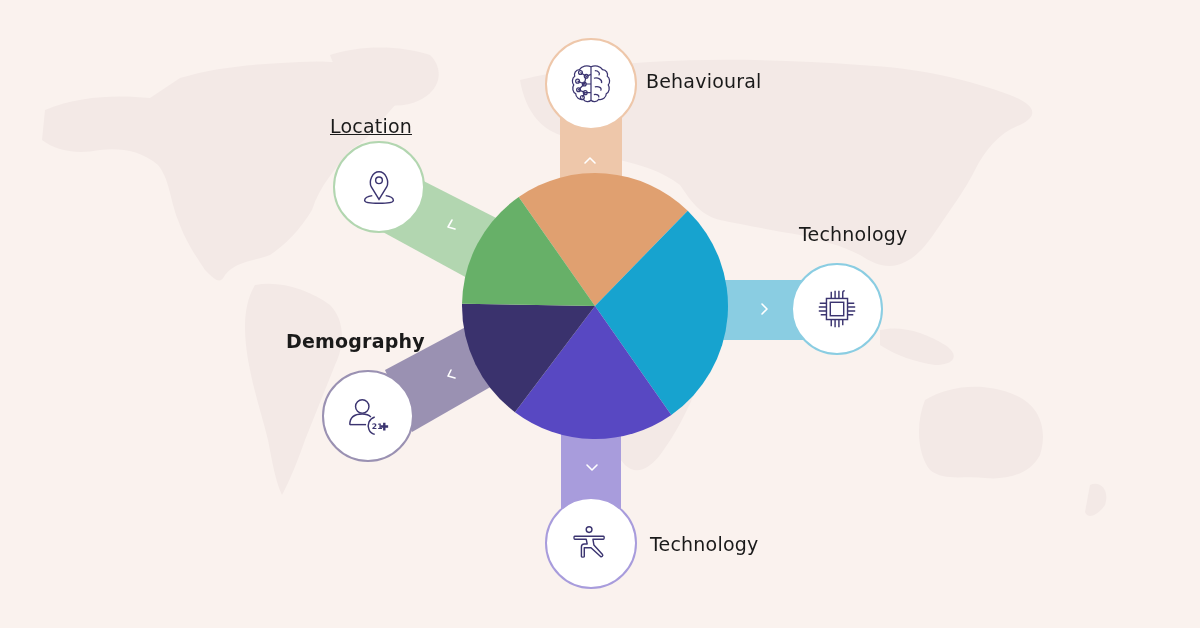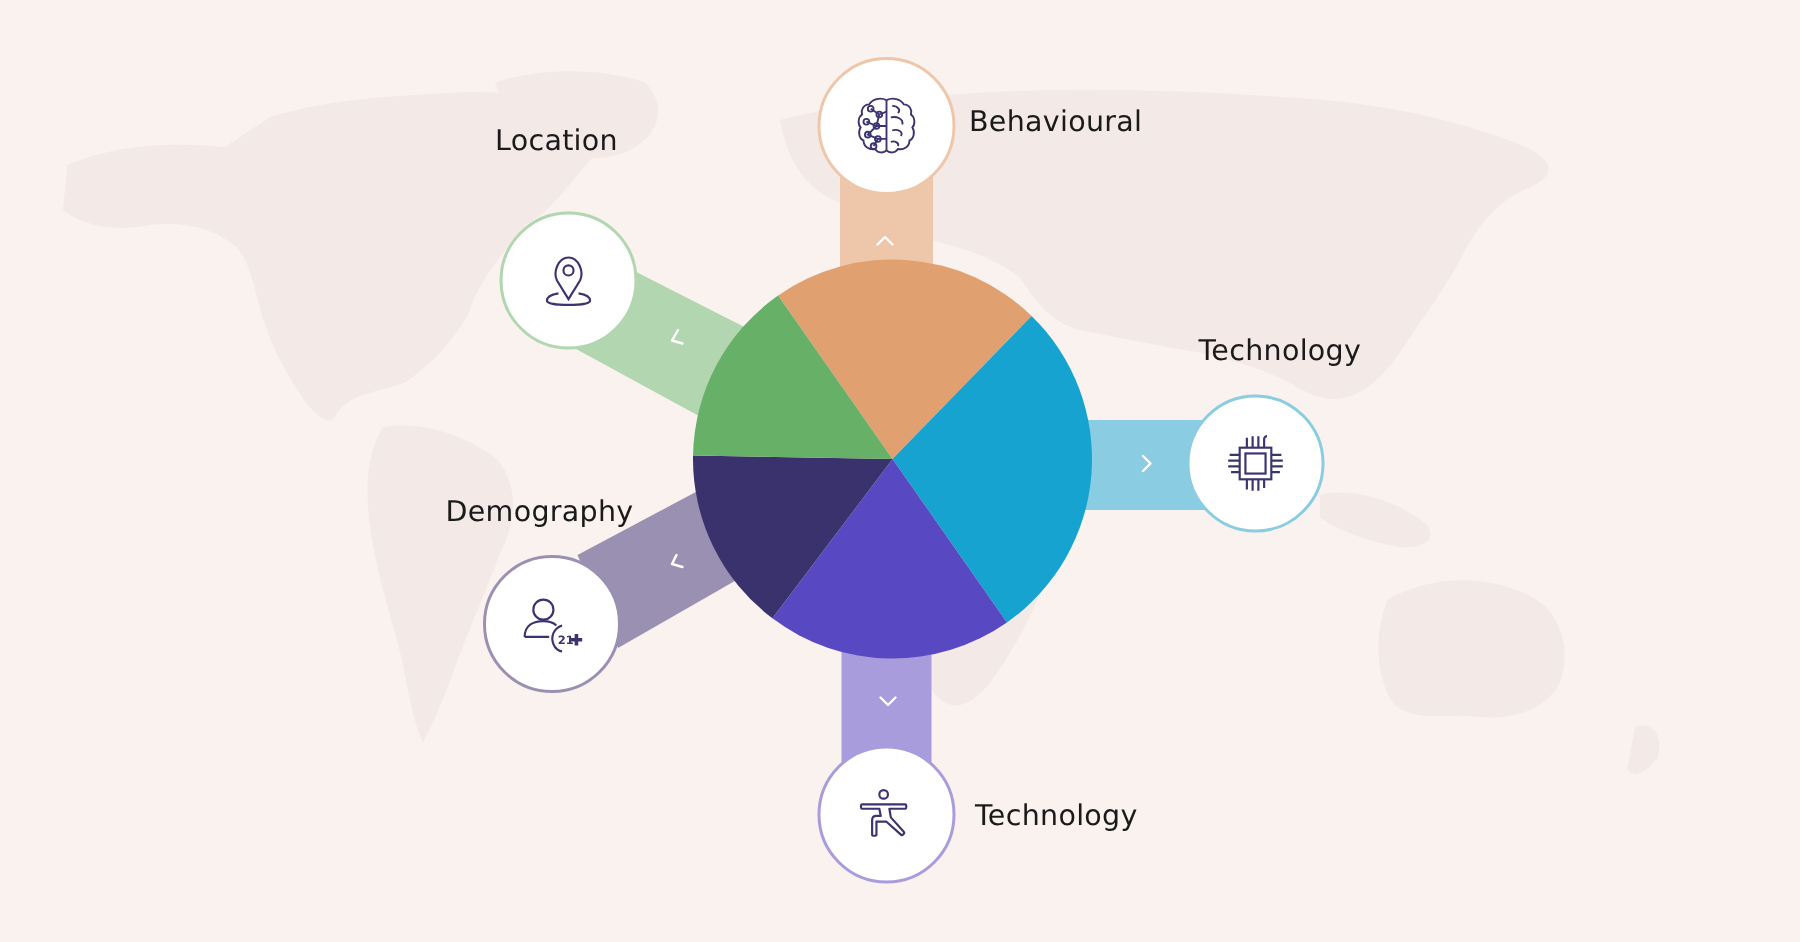--- a/index.html
+++ b/index.html
@@ -121,7 +121,7 @@
       <path d="M17 33 C11 34 9 36 9 38 C9 40 16 41 24 41 C32 41 39 40 39 38 C39 36 37 34 31 33"></path>
     </svg>
   </div>
-  <div class="label" style="left:330px;top:83px;">Location</div>
+  <div class="label" style="left:330px;top:115px;text-decoration:underline;">Location</div>
 </div>
 
 </body></html>

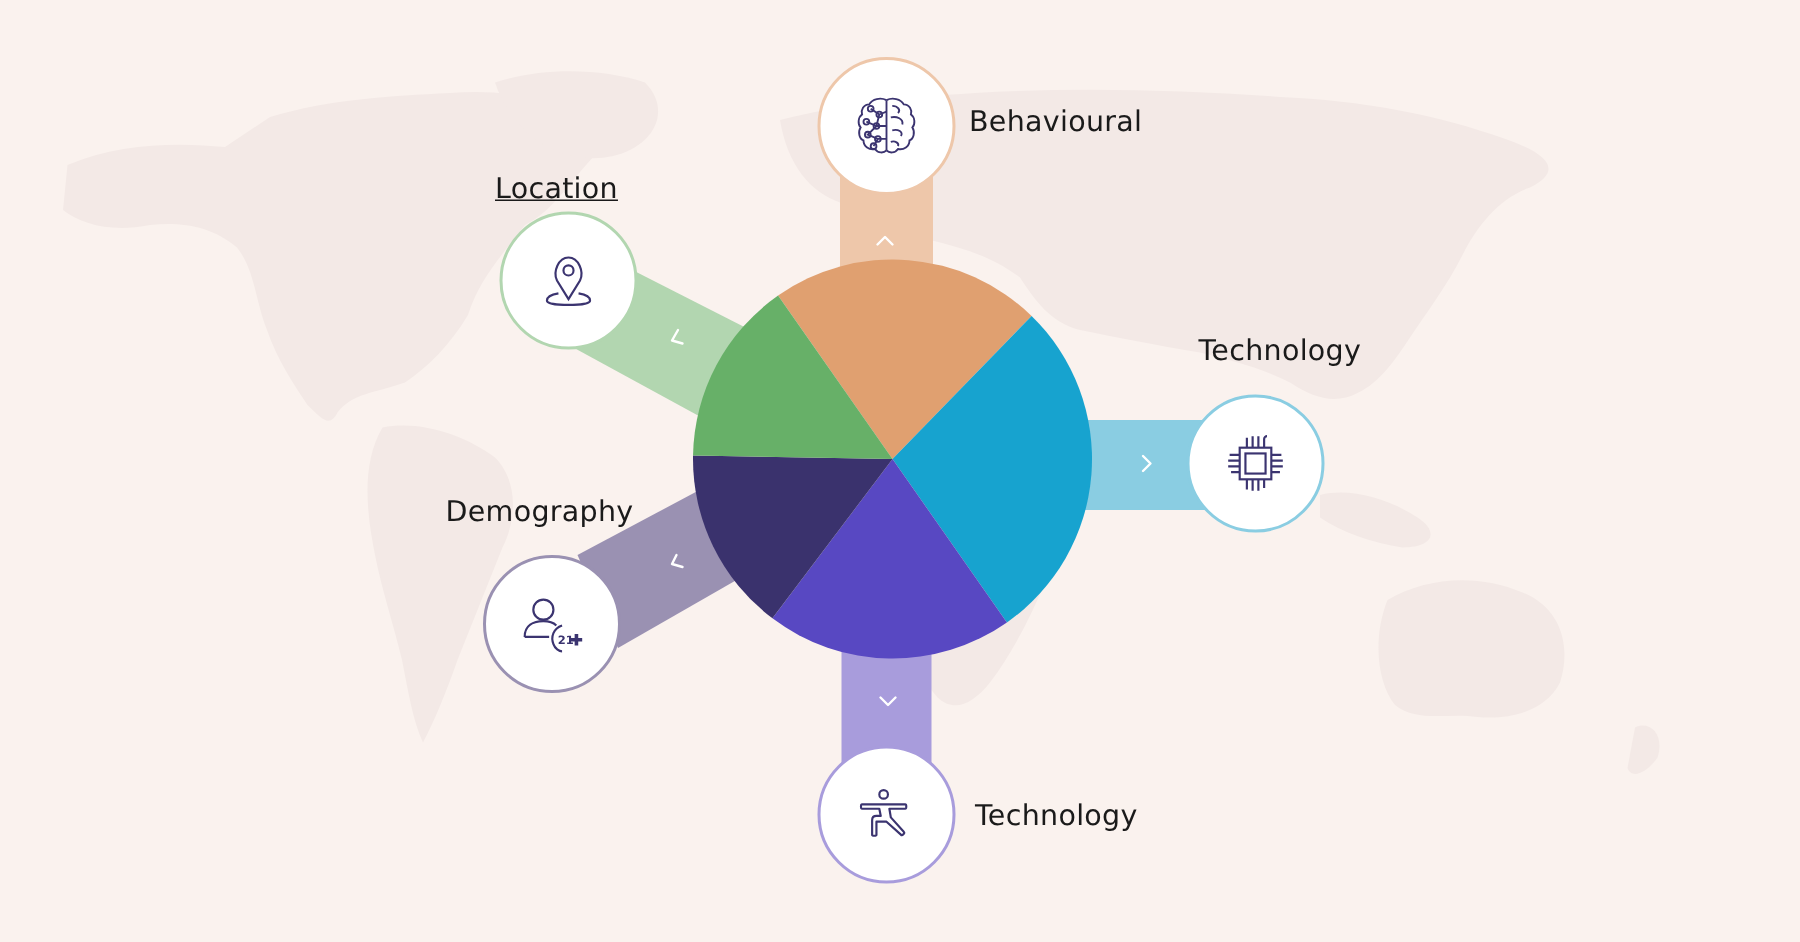--- a/index.html
+++ b/index.html
@@ -112,7 +112,7 @@
       <path d="M41 31 V39 M37 35 H45" stroke-width="2.5"></path>
     </svg>
   </div>
-  <div class="label" style="left:297px;top:330px;">Demography</div>
+  <div class="label" style="left:286px;top:330px;font-weight:bold;">Demography</div>
 
   <div class="node" style="left:333px;top:141px;border-color:#b2d6b0;">
     <svg viewBox="0 0 48 48" fill="none" stroke="#3b3470" stroke-width="1.5">

